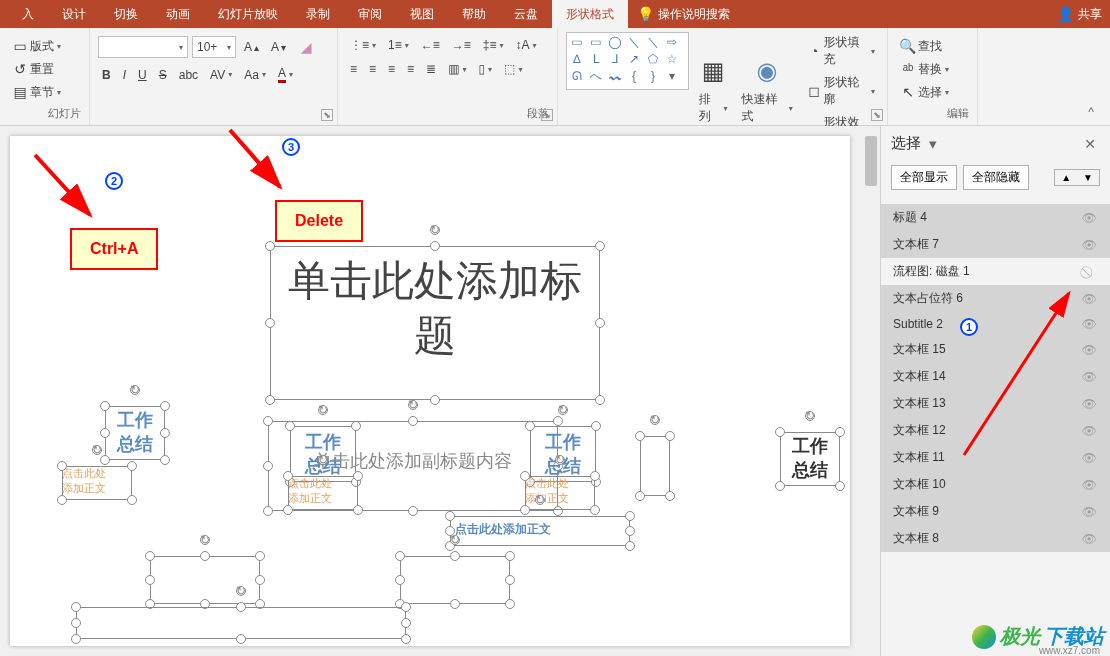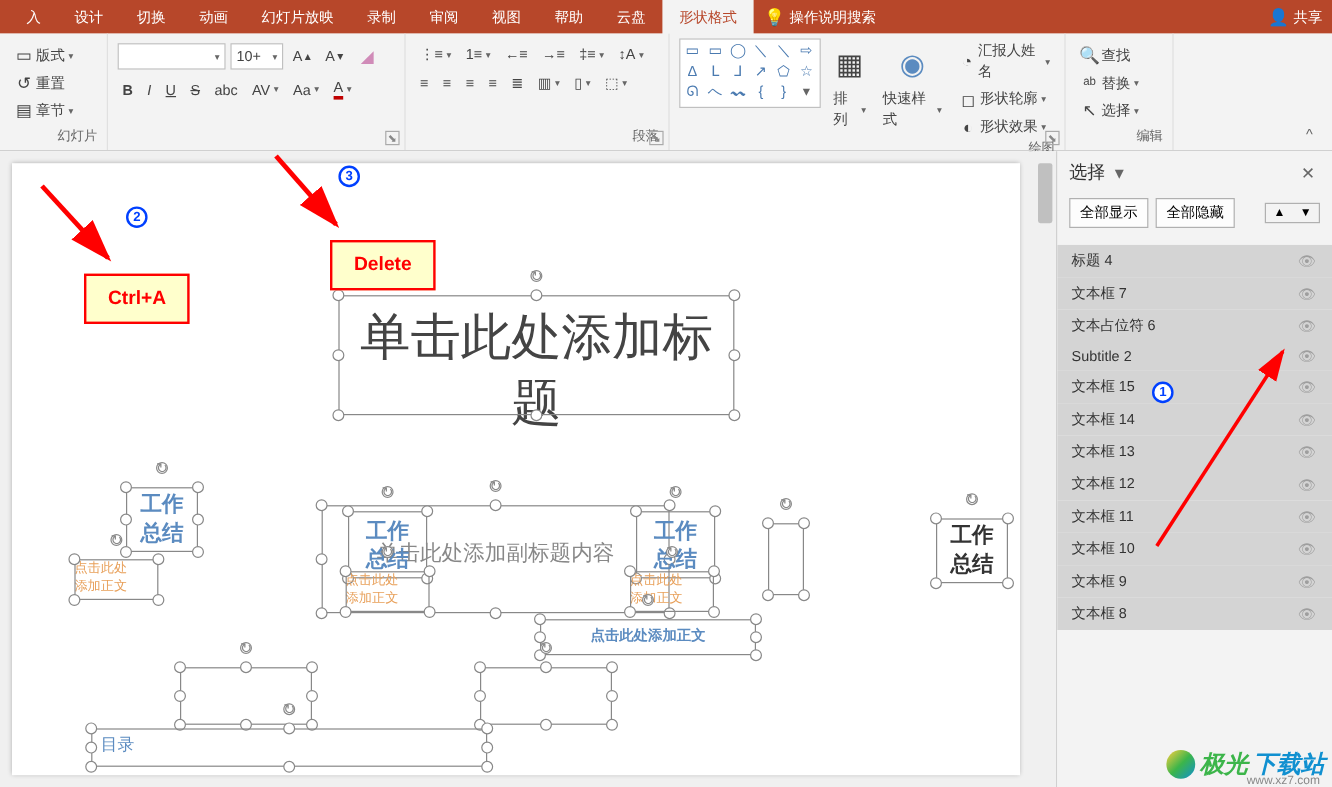--- a/index.html
+++ b/index.html
@@ -244,7 +244,7 @@
       <div class="btn-col">
         <div class="rbtn">
             <span class="ico">◔</span>
-            <span>汇报人姓名</span>
+            <span>形状填充</span>
             <span class="dd">▾</span>
           </div>
         <div class="rbtn">

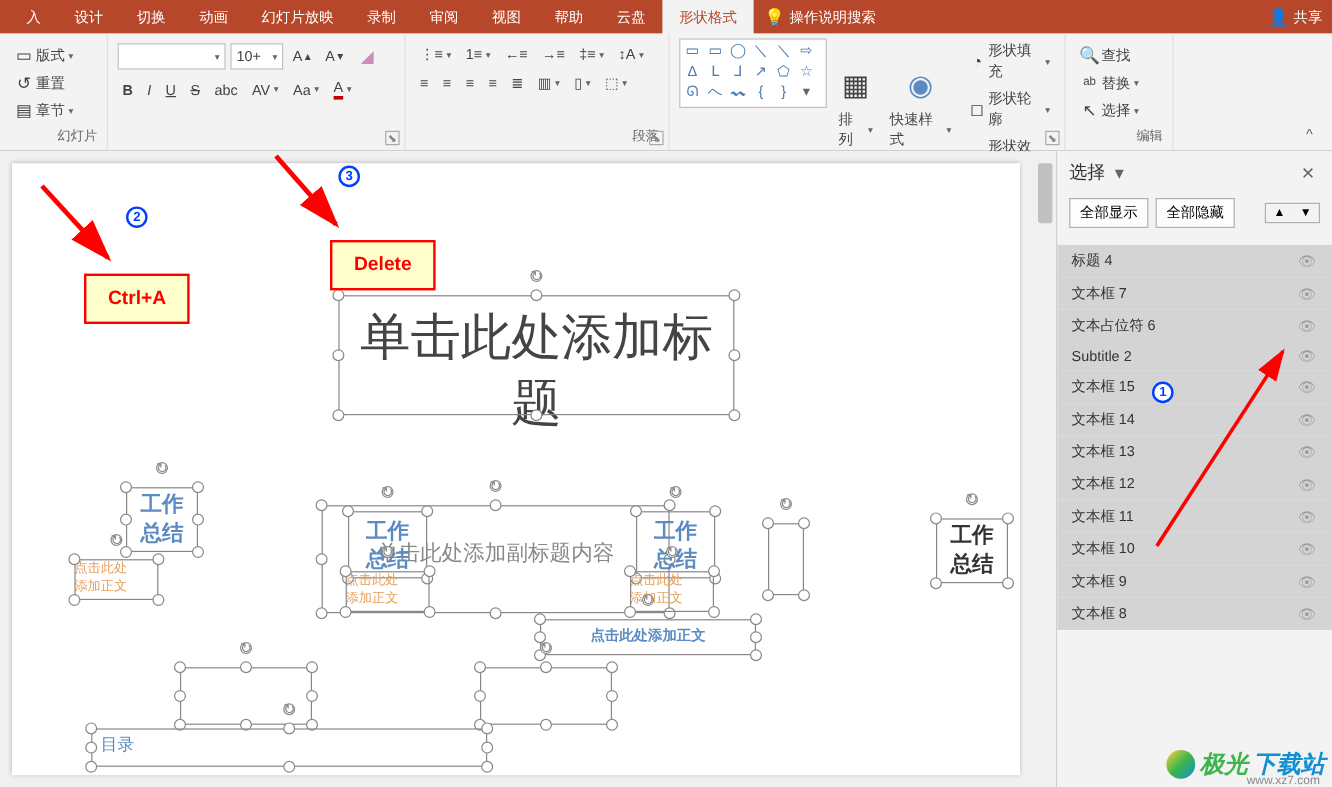--- a/index.html
+++ b/index.html
@@ -292,7 +292,7 @@
 <div class="workspace">
   <div class="slide">
 
-    <div class="obj" style="left:272px;top:110px;width:330px;height:100px">
+    <div class="obj" style="left:260px;top:110px;width:330px;height:154px">
       <div class="sel-box" style="inset:0">
         <div class="handle rot"></div>
           <div class="handle tl"></div>

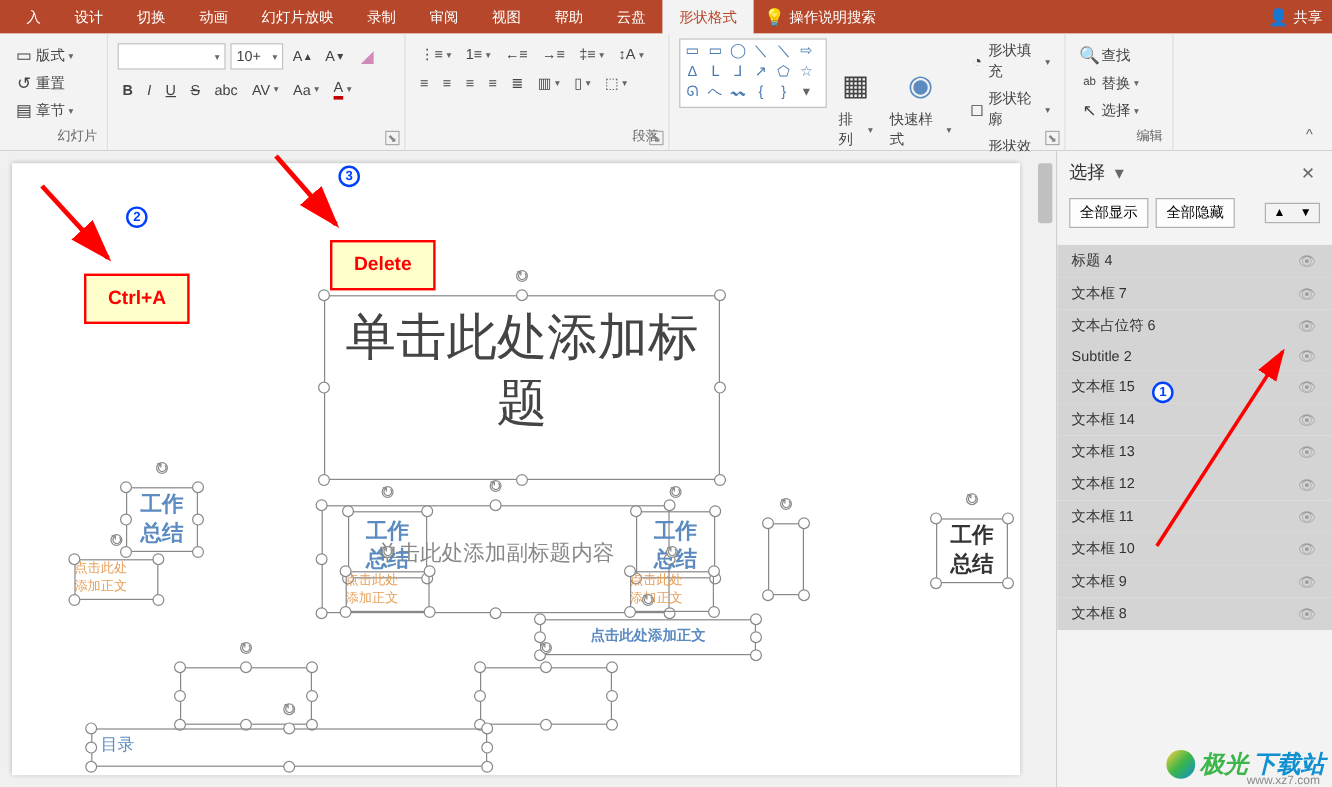--- a/index.html
+++ b/index.html
@@ -520,6 +520,10 @@
         <span>文本框 7</span>
         <span class="eye" style="opacity: 0.7;">👁</span>
       </div>
+      <div class="sel-item">
+        <span>流程图: 磁盘 1</span>
+        <span class="eye" style="opacity: 0.6;">⃠</span>
+      </div>
       <div class="sel-item selected">
         <span>文本占位符 6</span>
         <span class="eye" style="opacity: 0.7;">👁</span>

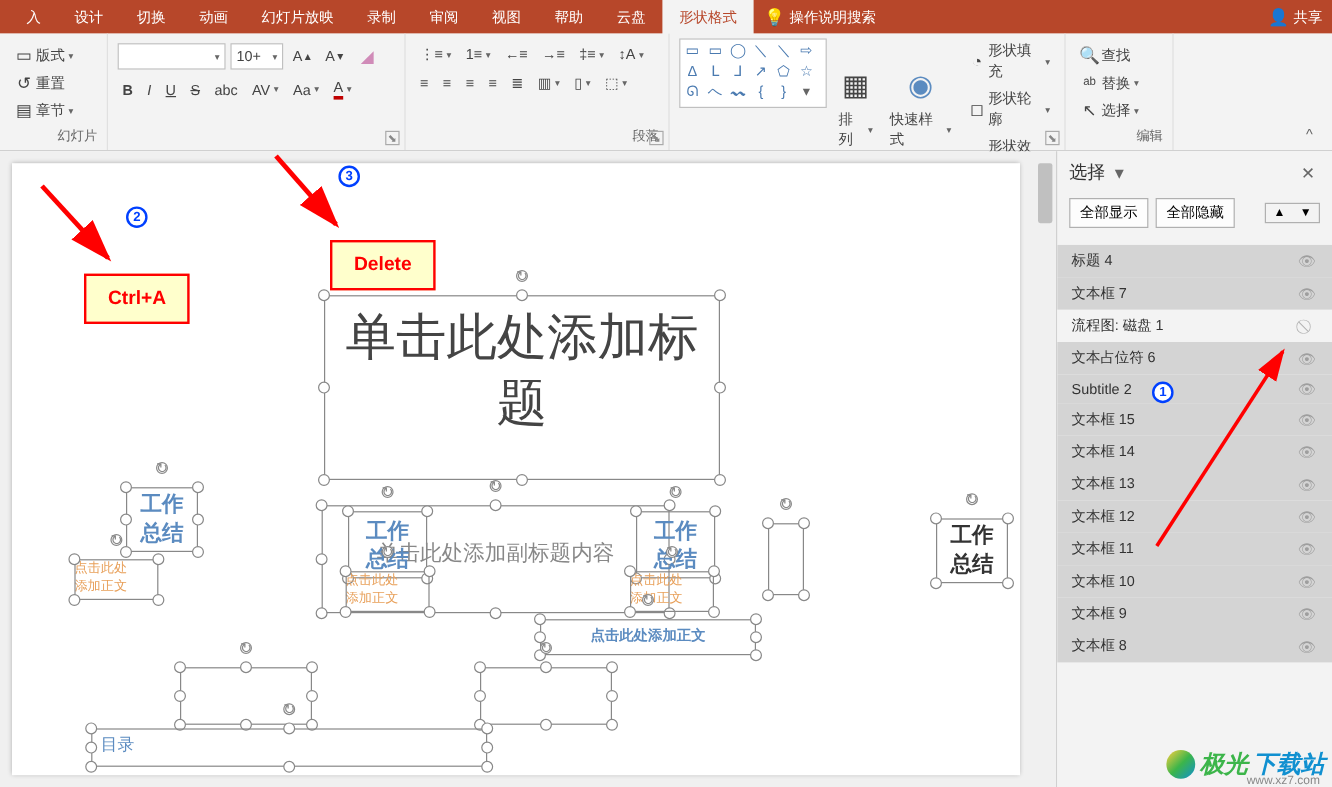--- a/index.html
+++ b/index.html
@@ -51,7 +51,7 @@
 .work-summary { font-size: 18px; color: #5b8bc0; text-align: center; font-weight: bold; }
 .work-summary-dark { font-size: 18px; color: #333; font-weight: bold; text-align: center; }
 .small-orange { font-size: 11px; color: #e8a05a; text-align: left; }
-.small-blue { font-size: 12px; color: #5b8bc0; text-align: center; font-weight: bold; }
+.small-blue { font-size: 12px; color: #5b8bc0; font-weight: bold; }
 .reporter { font-size: 20px; color: #666; }
 .toc { font-size: 14px; color: #5b8bc0; }
 

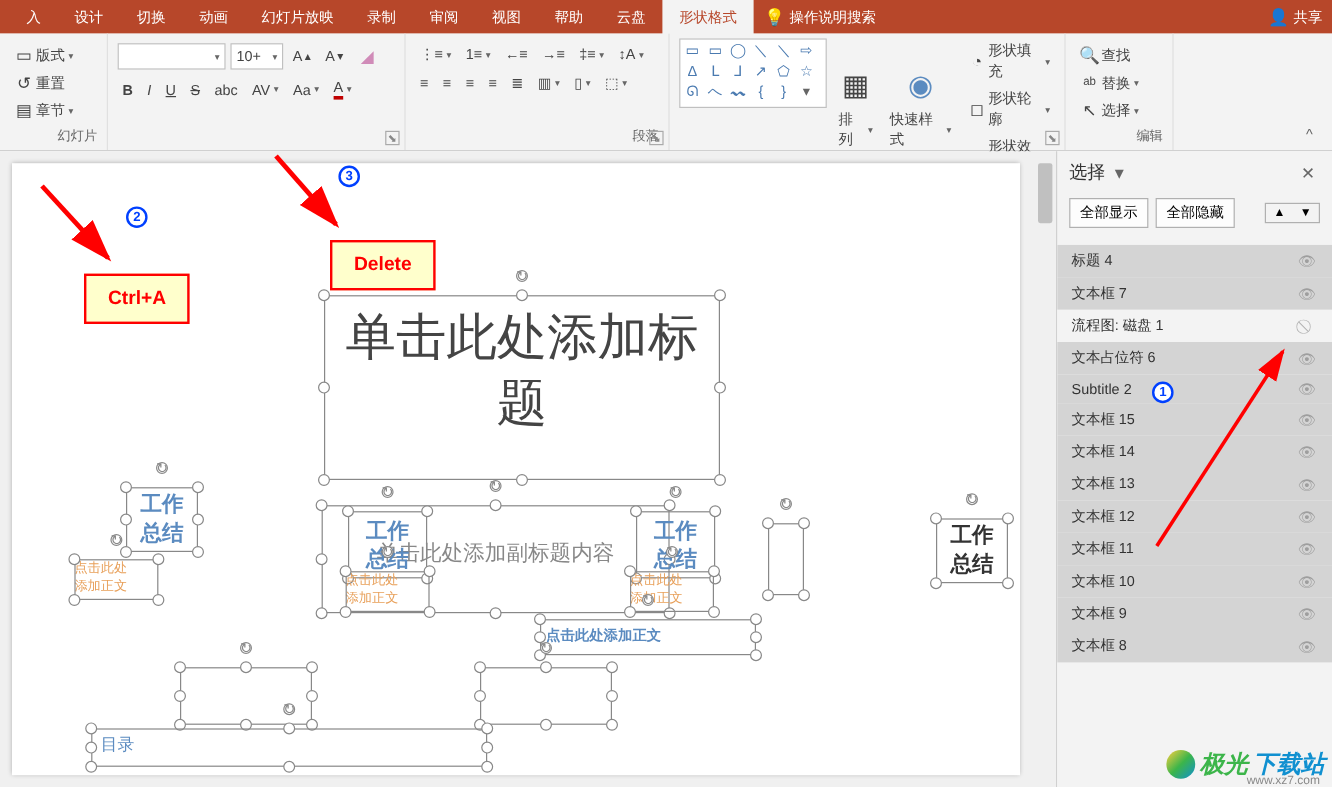--- a/index.html
+++ b/index.html
@@ -466,7 +466,6 @@
           <div class="handle ml"></div>
           <div class="handle mr"></div>
         </div>
-      <div class="toc" style="padding:5px 8px">目录</div>
     </div>
 
   </div>

